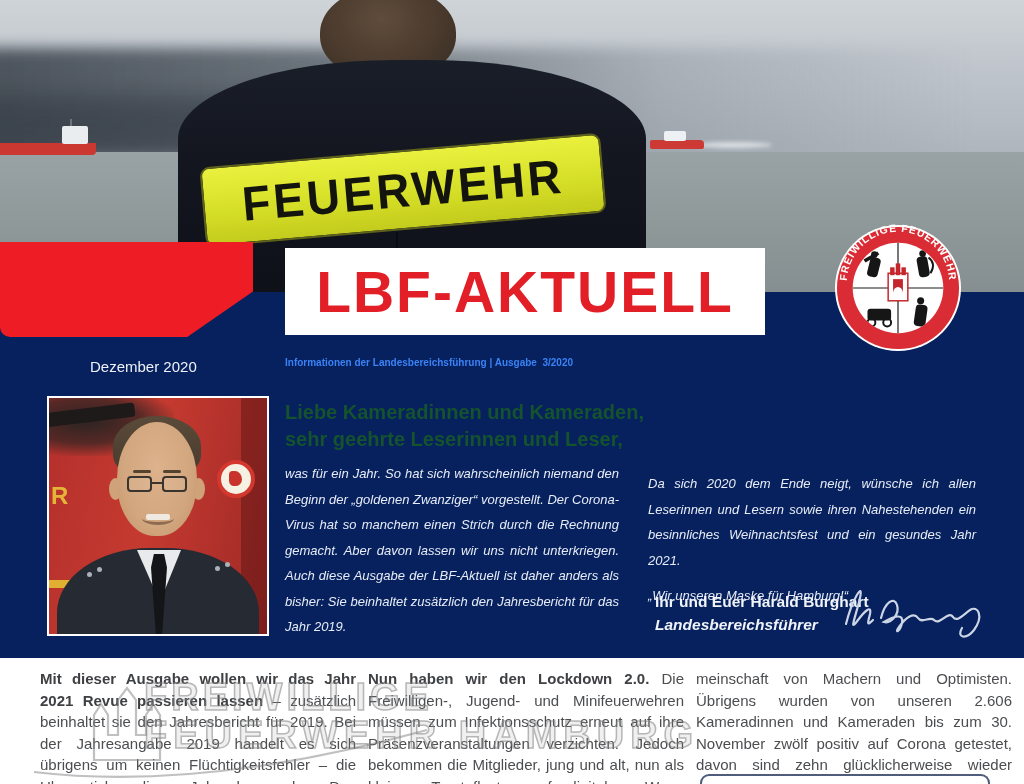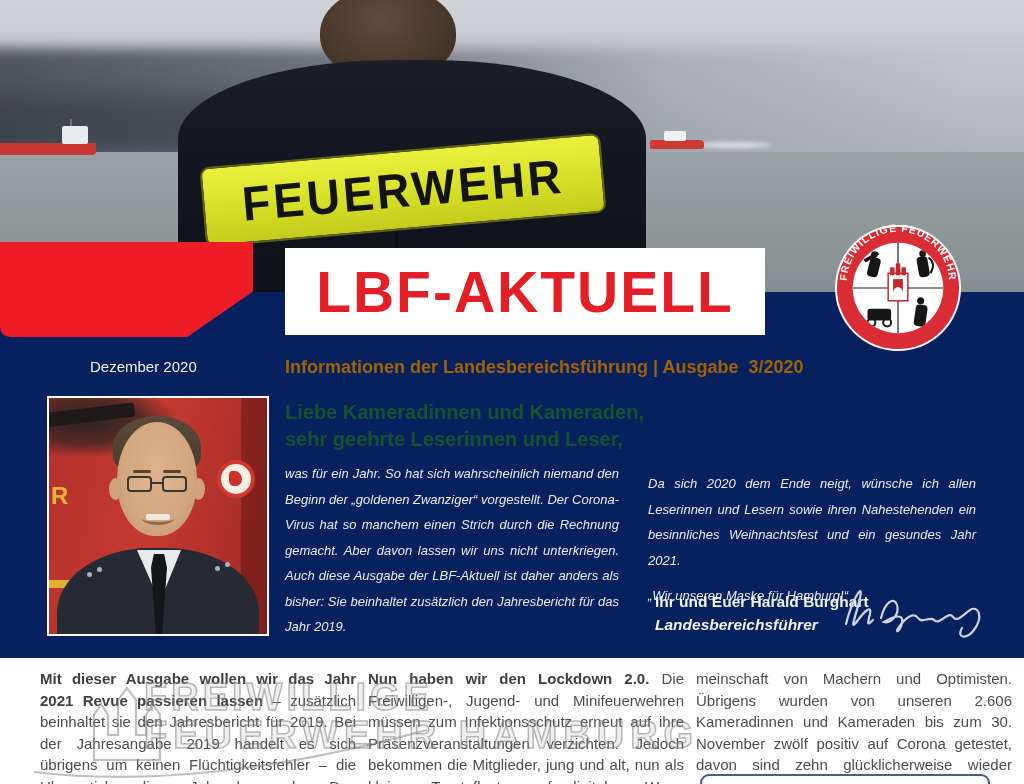--- a/index.html
+++ b/index.html
@@ -49,7 +49,7 @@
   .logo{position:absolute;left:834px;top:224px;width:128px;height:128px;z-index:5;}
 
   .date-line{position:absolute;left:90px;top:358px;z-index:4;color:#eef1f6;font-size:15px;}
-  .info-line{position:absolute;left:285px;top:357px;z-index:4;color:#a16207;font-size:18px;font-weight:bold;white-space:pre;}
+  .info-line{position:absolute;left:285px;top:357px;z-index:4;color:#3b82f6;font-size:10px;font-weight:bold;white-space:pre;}
 
   
   .portrait{position:absolute;left:47px;top:396px;width:222px;height:240px;z-index:4;border:2px solid #fff;

